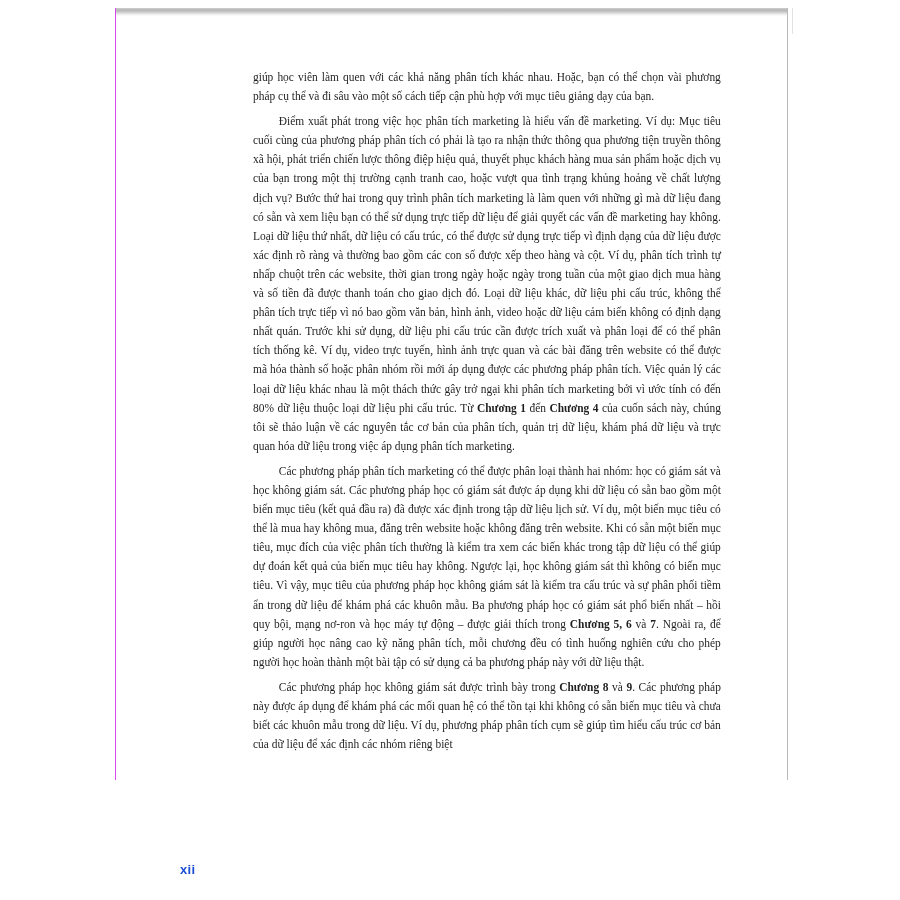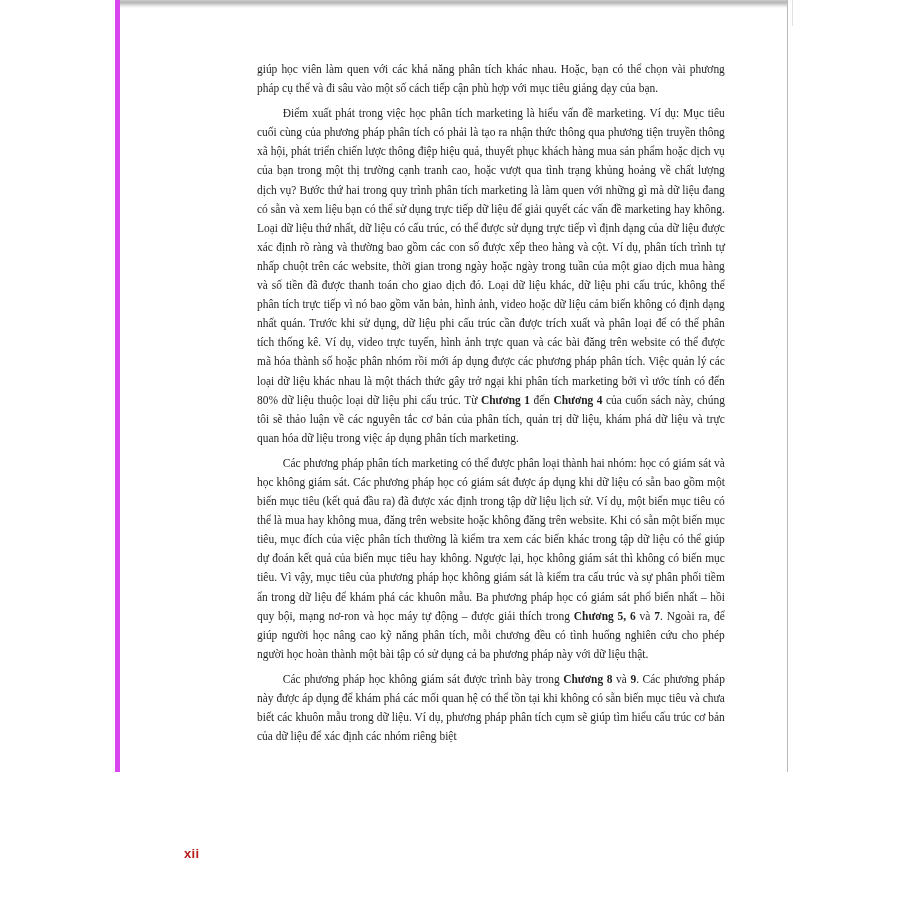--- a/index.html
+++ b/index.html
@@ -19,12 +19,12 @@
   .sheet {
     position: absolute;
     left: 115px;
-    top: 0;
+    top: 8px;
     width: 673px;
     height: 772px;
     box-sizing: border-box;
     background: #ffffff;
-    border-left: 5px solid #d946ef;
+    border-left: 1px solid #d946ef;
     border-right: 1px solid #b9b9b9;
   }
   .sheet::after {

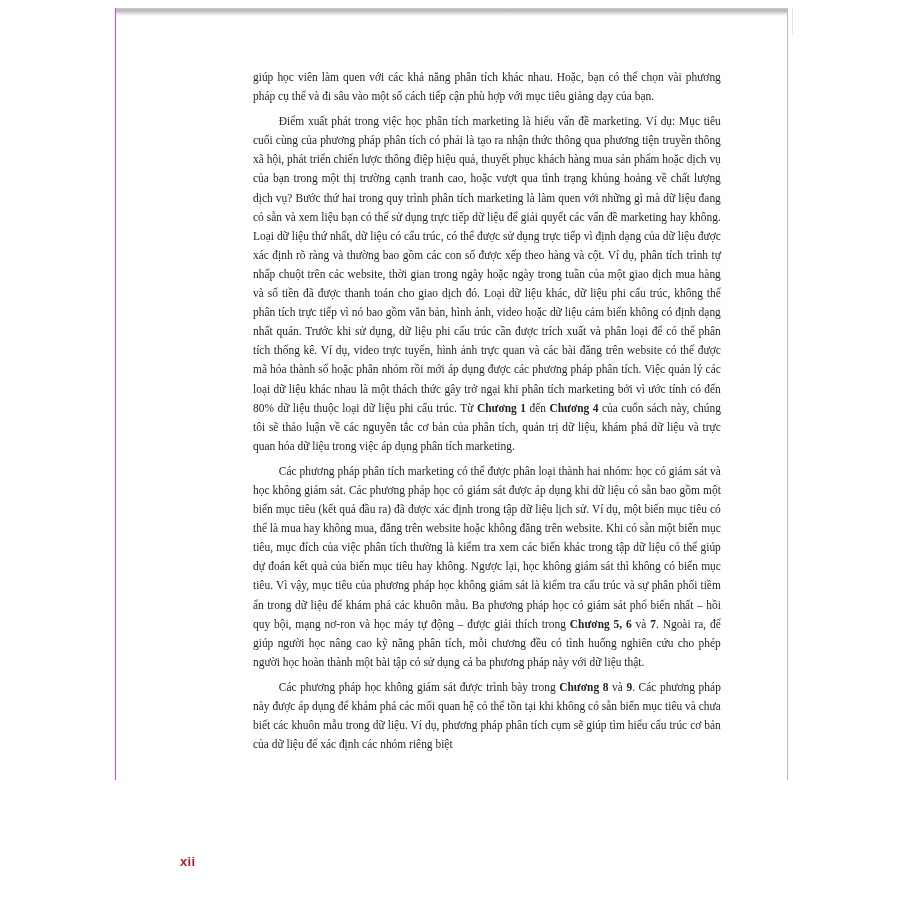--- a/index.html
+++ b/index.html
@@ -90,7 +90,7 @@
         <p class="indent"><span>Các phương pháp phân tích marketing có thể được phân loại thành hai nhóm: học có giám sát và học không giám sát. Các phương pháp học có giám sát được áp dụng khi dữ liệu có sẵn bao gồm một biến mục tiêu (kết quả đầu ra) đã được xác định trong tập dữ liệu lịch sử. Ví dụ, một biến mục tiêu có thể là mua hay không mua, đăng trên website hoặc không đăng trên website. Khi có sẵn một biến mục tiêu, mục đích của việc phân tích thường là kiểm tra xem các biến khác trong tập dữ liệu có thể giúp dự đoán kết quả của biến mục tiêu hay không. Ngược lại, học không giám sát thì không có biến mục tiêu. Vì vậy, mục tiêu của phương pháp học không giám sát là kiểm tra cấu trúc và sự phân phối tiềm ẩn trong dữ liệu để khám phá các khuôn mẫu. Ba phương pháp học có giám sát phổ biến nhất – hồi quy bội, mạng nơ-ron và học máy tự động – được giải thích trong </span><b>Chương 5, 6</b><span> và </span><b>7</b><span>. Ngoài ra, để giúp người học nâng cao kỹ năng phân tích, mỗi chương đều có tình huống nghiên cứu cho phép người học hoàn thành một bài tập có sử dụng cả ba phương pháp này với dữ liệu thật.</span></p>
         <p class="indent"><span>Các phương pháp học không giám sát được trình bày trong </span><b>Chương 8</b><span> và </span><b>9</b><span>. Các phương pháp này được áp dụng để khám phá các mối quan hệ có thể tồn tại khi không có sẵn biến mục tiêu và chưa biết các khuôn mẫu trong dữ liệu. Ví dụ, phương pháp phân tích cụm sẽ giúp tìm hiểu cấu trúc cơ bản của dữ liệu để xác định các nhóm riêng biệt</span></p>
       </div>
-    <div class="page-number" style="color: #b91c1c;">xii</div>
+    <div class="page-number" style="color: #1d4ed8; margin-top: 8px;">xii</div>
   </div>
 </div>
 

